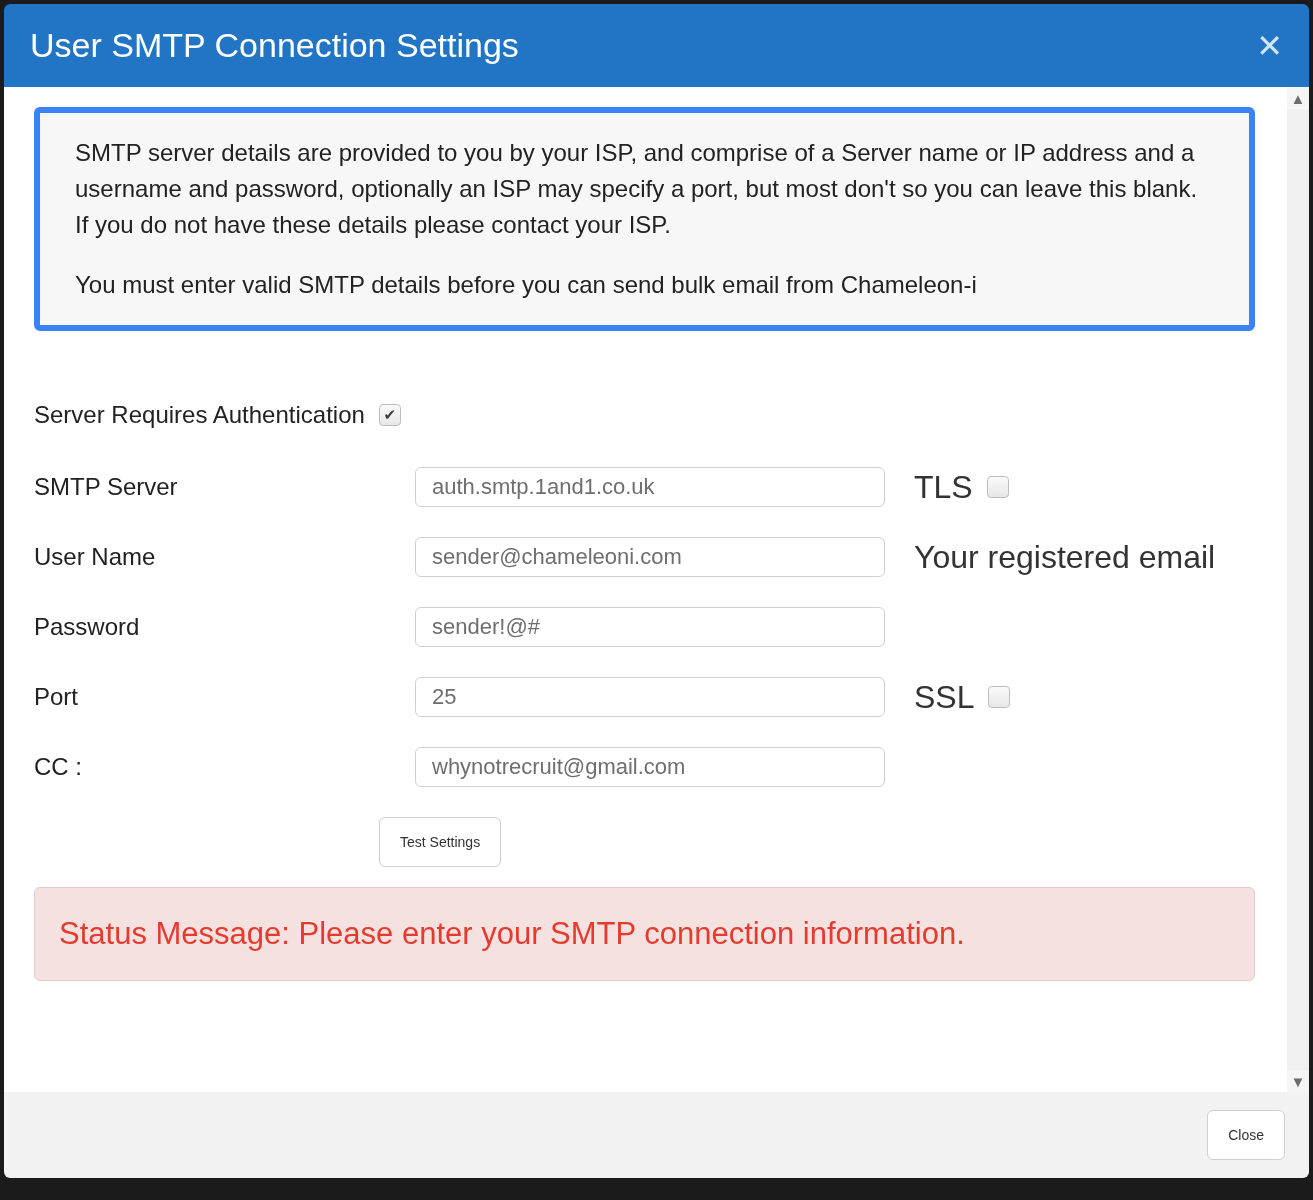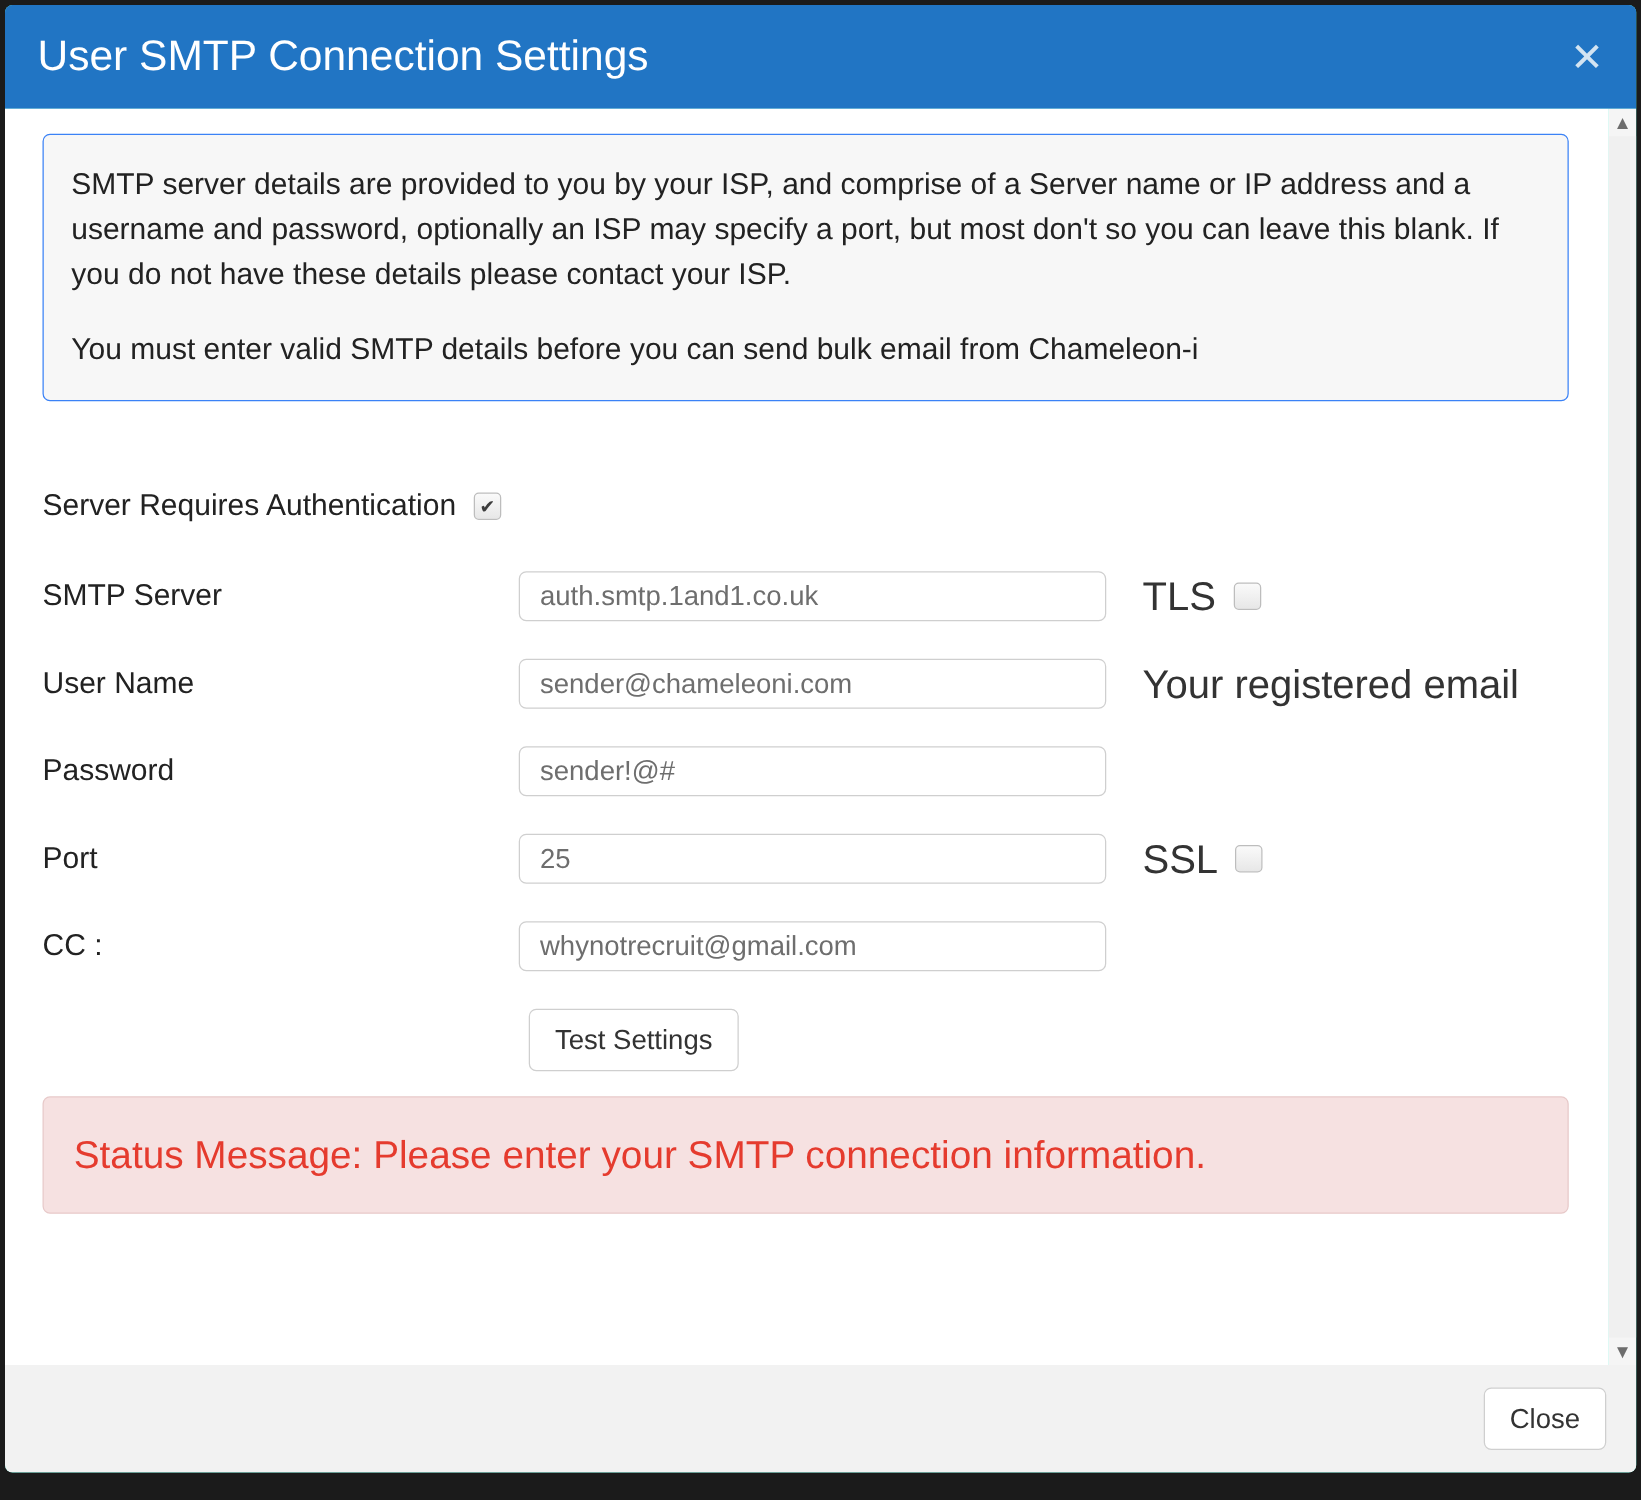--- a/index.html
+++ b/index.html
@@ -9,7 +9,7 @@
   .dialog {
     margin-top: 4px;
     width: 1305px;
-    background: #5eead4;
+    background: #000000;
     border-radius: 6px;
     display: flex;
     flex-direction: column;

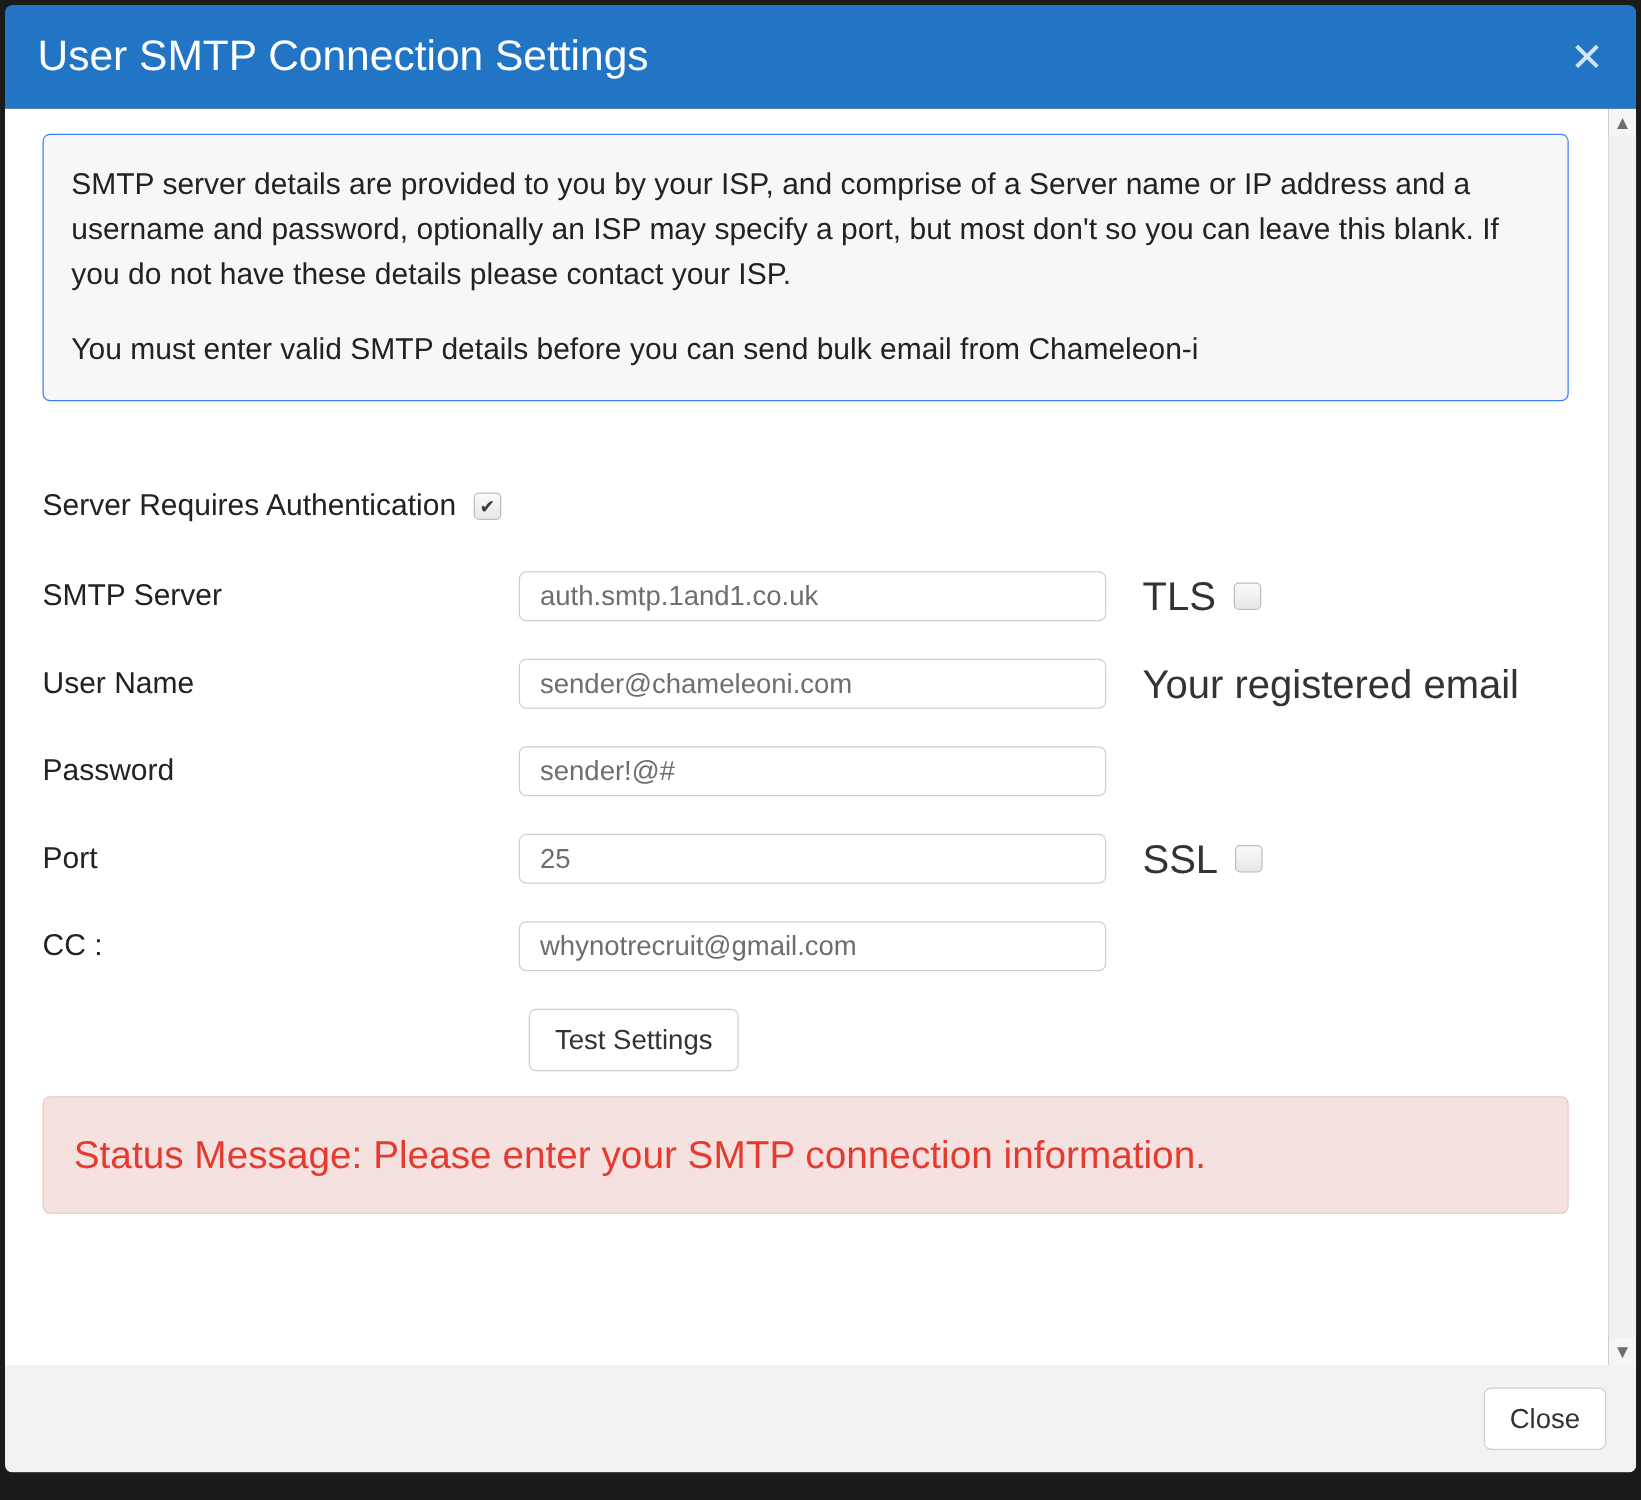--- a/index.html
+++ b/index.html
@@ -70,10 +70,10 @@
   .scroll-track { flex:1; background:#f0f0f0; width:100%; }
 
   .info-box {
-    border: 1px solid #3b82f6;
+    border: 6px solid #3b82f6;
     background: #f7f7f7;
     border-radius: 6px;
-    padding: 22px 22px;
+    padding: 22px 35px;
     font-size: 24px;
     line-height: 1.5;
     color: #222;

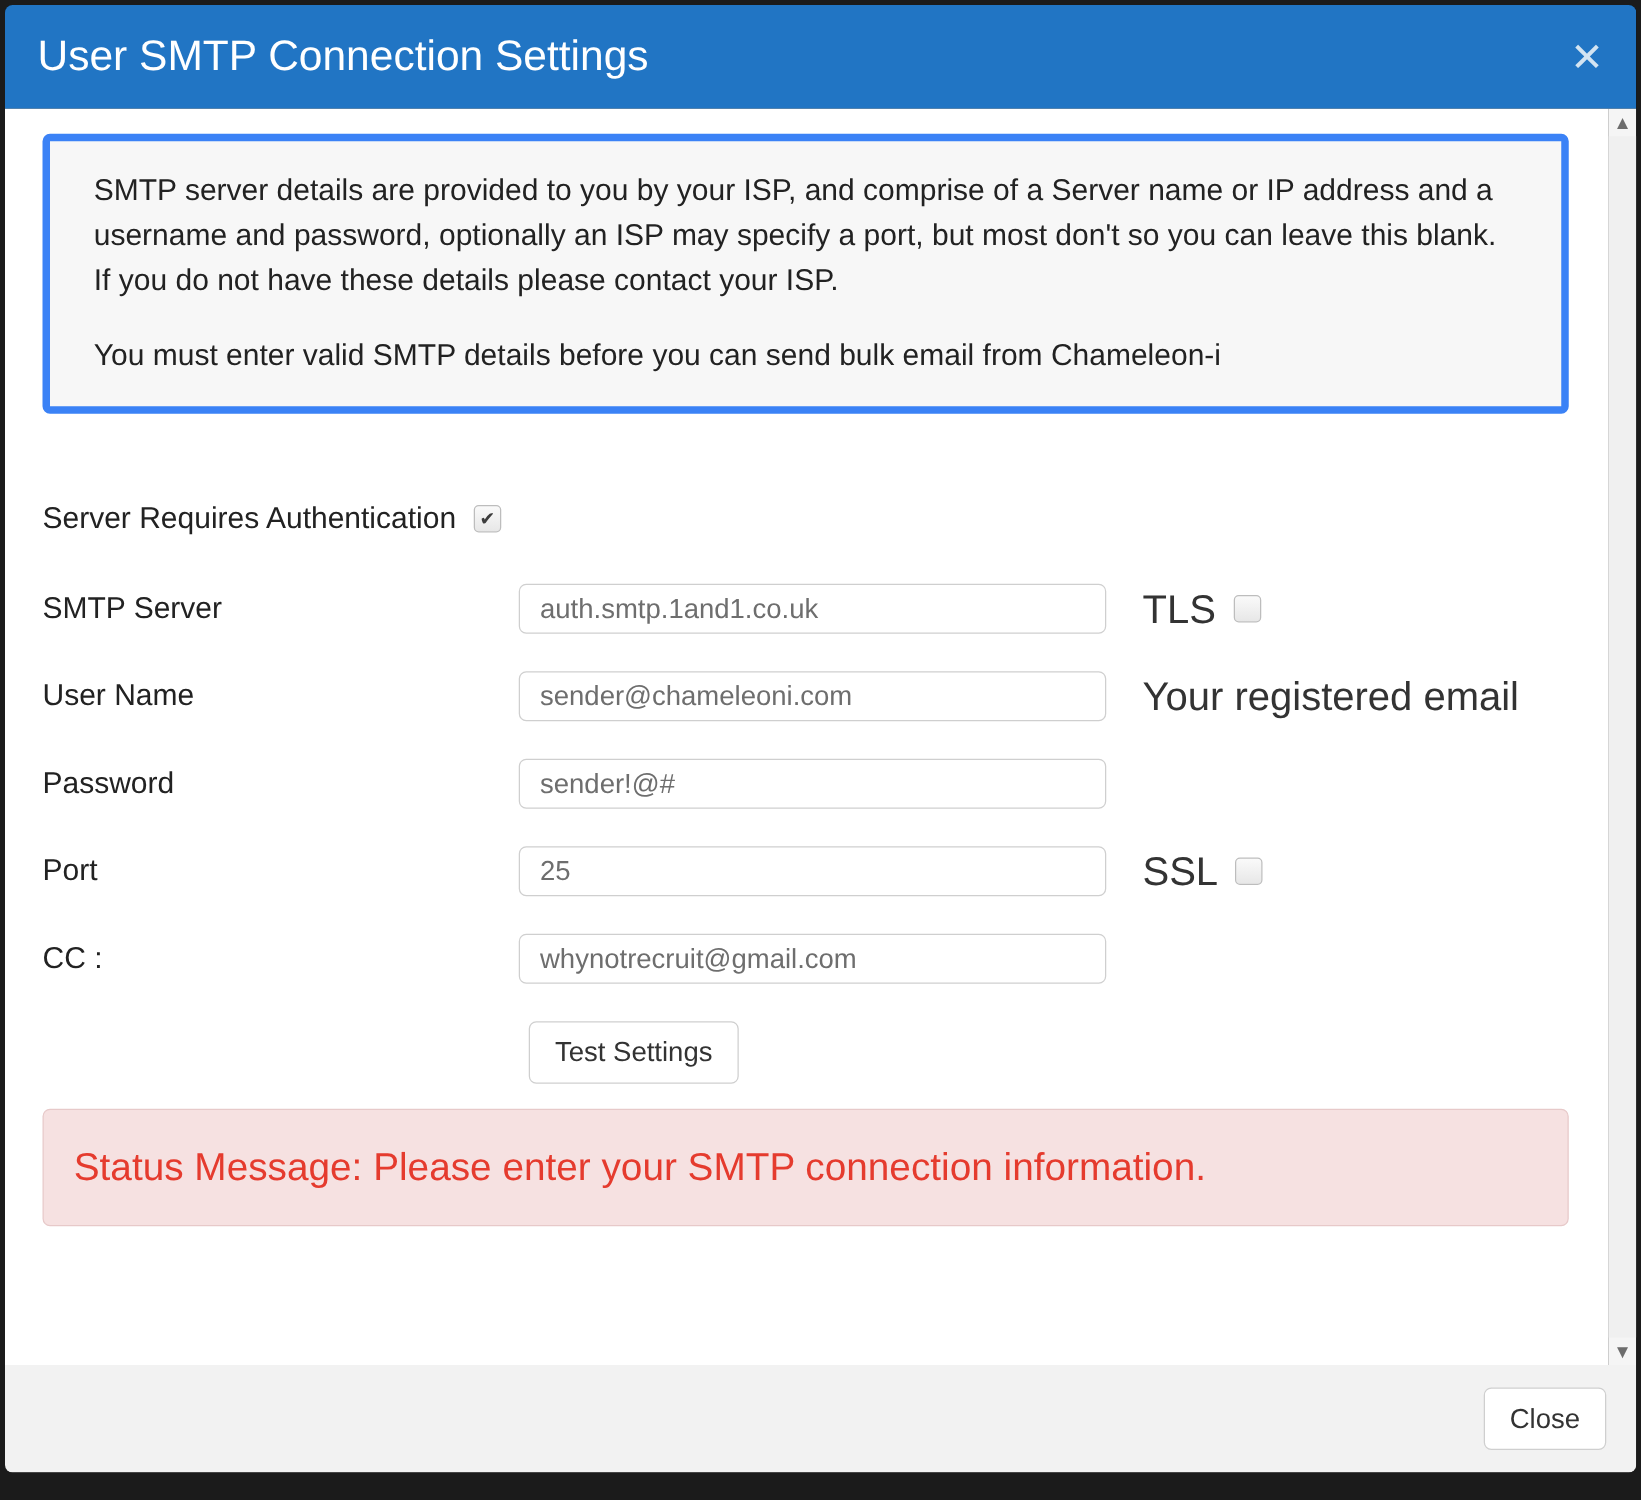--- a/index.html
+++ b/index.html
@@ -144,10 +144,9 @@
     border: 1px solid #cfcfcf;
     border-radius: 6px;
     background:#fff;
-    font-size: 22px;
+    font-size: 14px;
     color:#333;
     cursor:pointer;
-    margin-left:44px;
   }
 
   .status-box {

